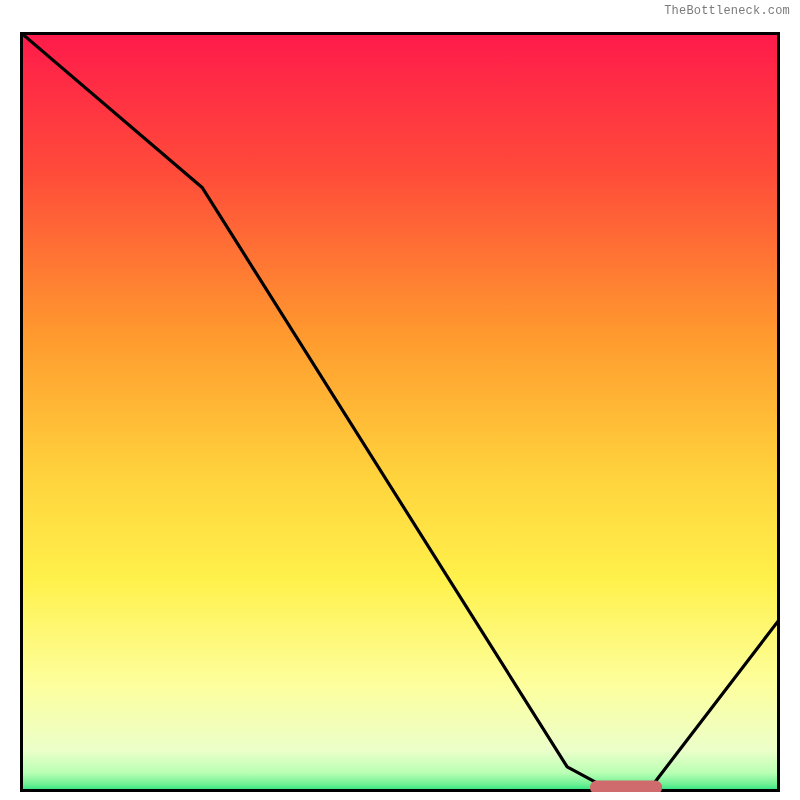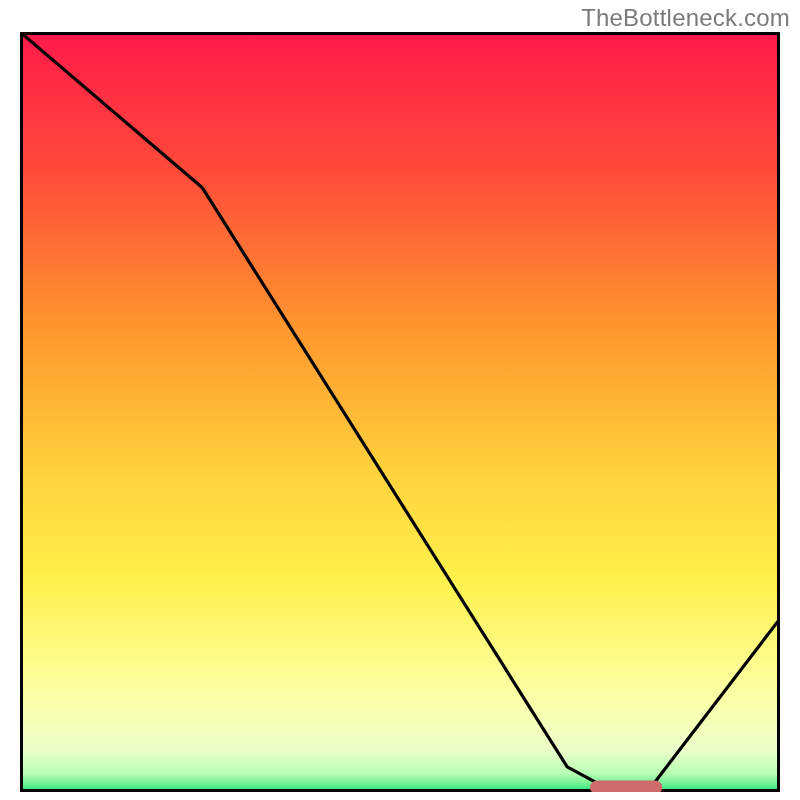--- a/index.html
+++ b/index.html
@@ -19,10 +19,11 @@
     position: absolute;
     top: 4px;
     right: 10px;
-    font-size: 24px;
+    font-size: 12px;
     color: #7a7a7a;
     font-weight: 400;
     letter-spacing: 0.2px;
+    font-family: Liberation Mono, monospace;
   }
   .chart-frame {
     position: absolute;

